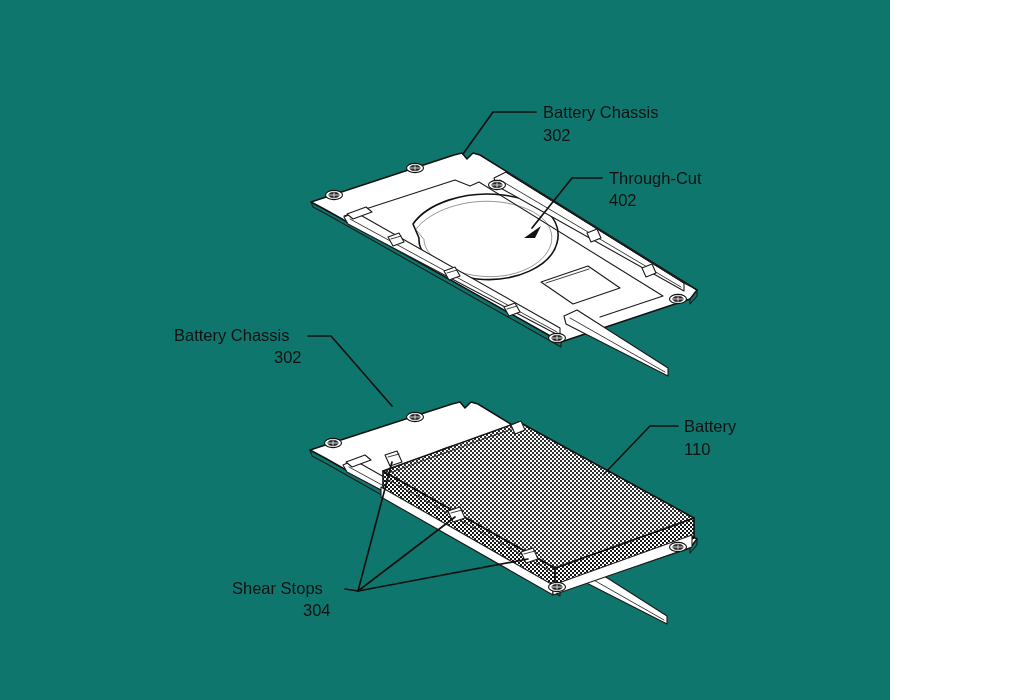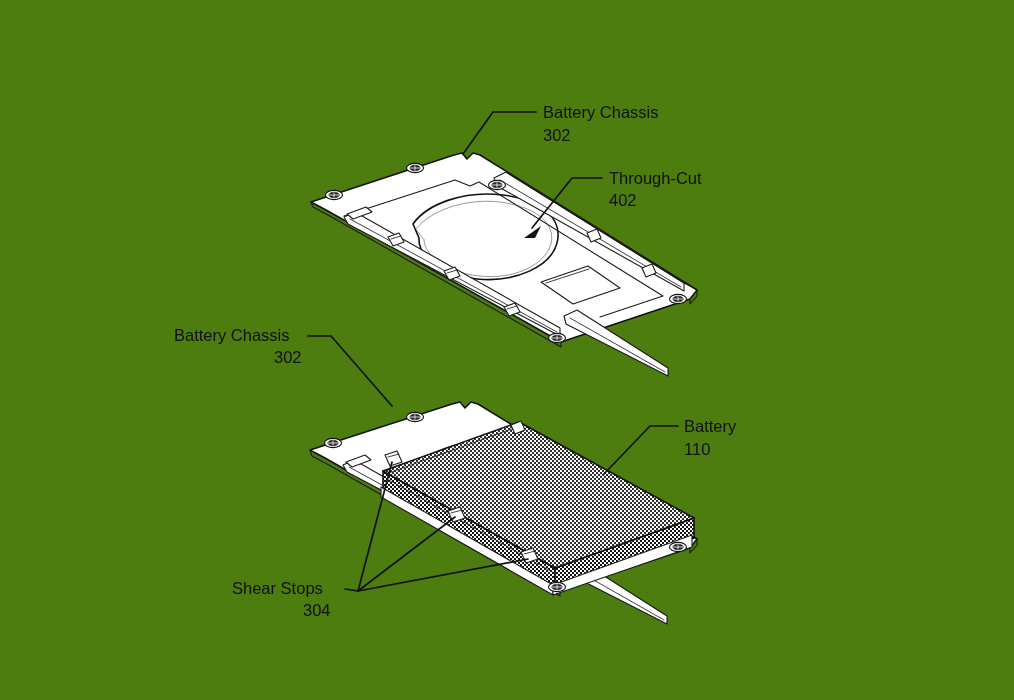--- a/index.html
+++ b/index.html
@@ -9,9 +9,9 @@
   }
   #page {
     position: relative;
-    width: 1014px;
+    width: 890px;
     height: 700px;
-    background: #4d7c0f;
+    background: #0f766e;
     overflow: hidden;
     font-family: "Liberation Sans", sans-serif;
   }

